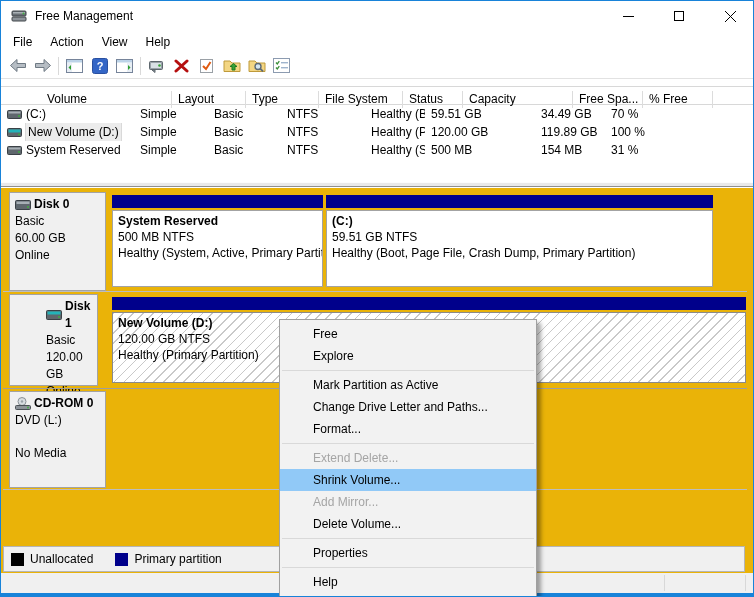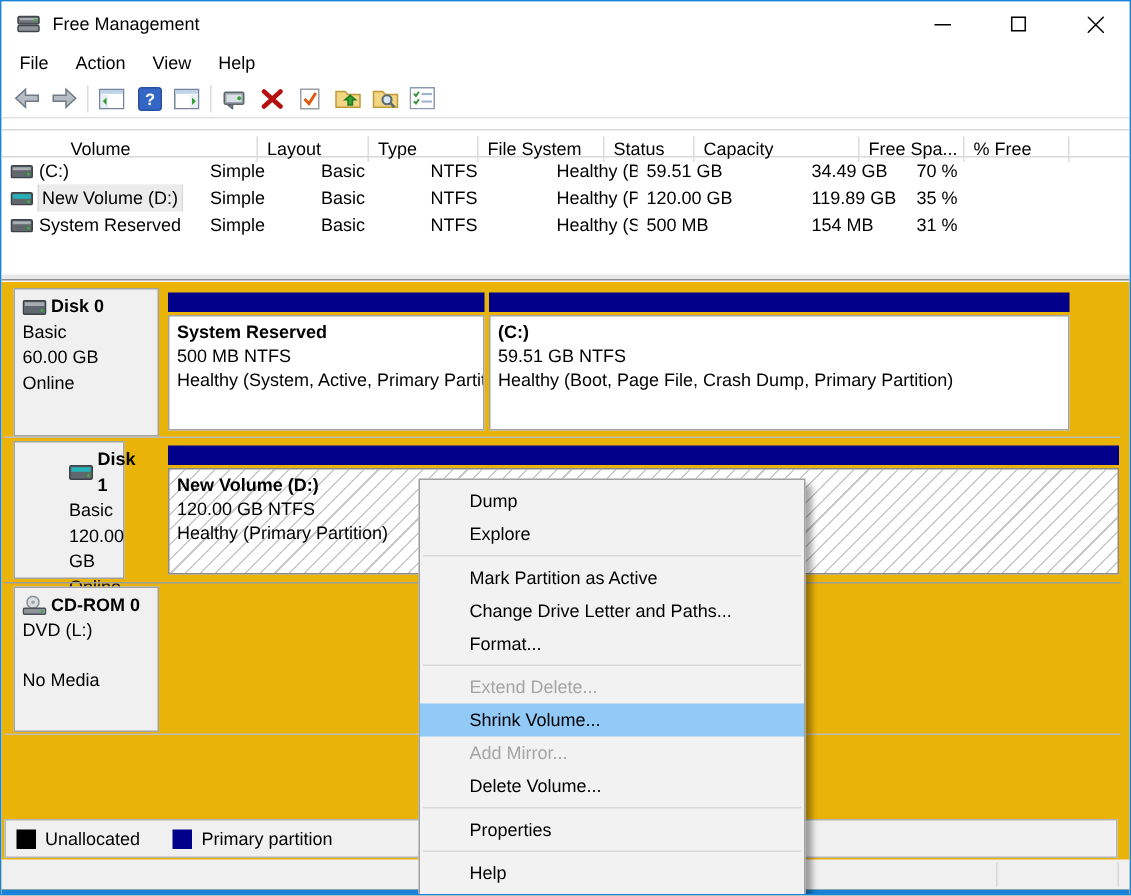--- a/index.html
+++ b/index.html
@@ -230,7 +230,7 @@
       <span class="lv-cell" style="left:364px;width:60px;">Healthy (P...</span>
       <span class="lv-cell" style="left:424px;width:110px;">120.00 GB</span>
       <span class="lv-cell" style="left:534px;width:70px;">119.89 GB</span>
-      <span class="lv-cell" style="left:604px;width:70px;">35 %</span>
+      <span class="lv-cell" style="left:604px;width:70px;">100 %</span>
     </div>
 
     <div class="lv-row" style="top:61px;">

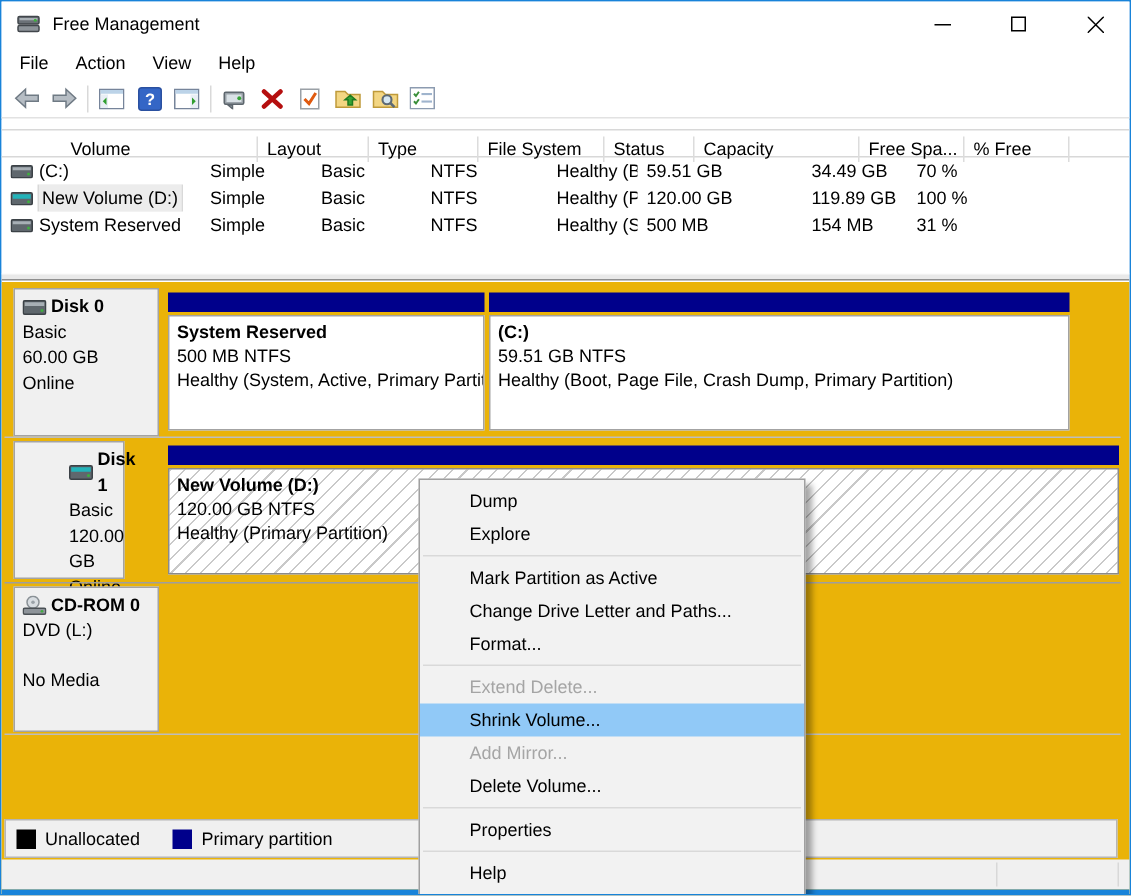--- a/index.html
+++ b/index.html
@@ -287,7 +287,7 @@
     </div>
     <div class="abs rowline" style="left:2px;top:103px;width:744px;"></div>
 
-    <div class="abs disk-label" style="left:8px;top:106px;width:74px;height:92px;padding-left:36px;">
+    <div class="abs disk-label" style="left:8px;top:106px;width:89px;height:92px;padding-left:36px;">
       <div class="disk-title">
         <svg width="16" height="10">
             <rect x="0.5" y="0.5" width="15" height="9" rx="1" fill="#5f676d" stroke="#3b4146"></rect>

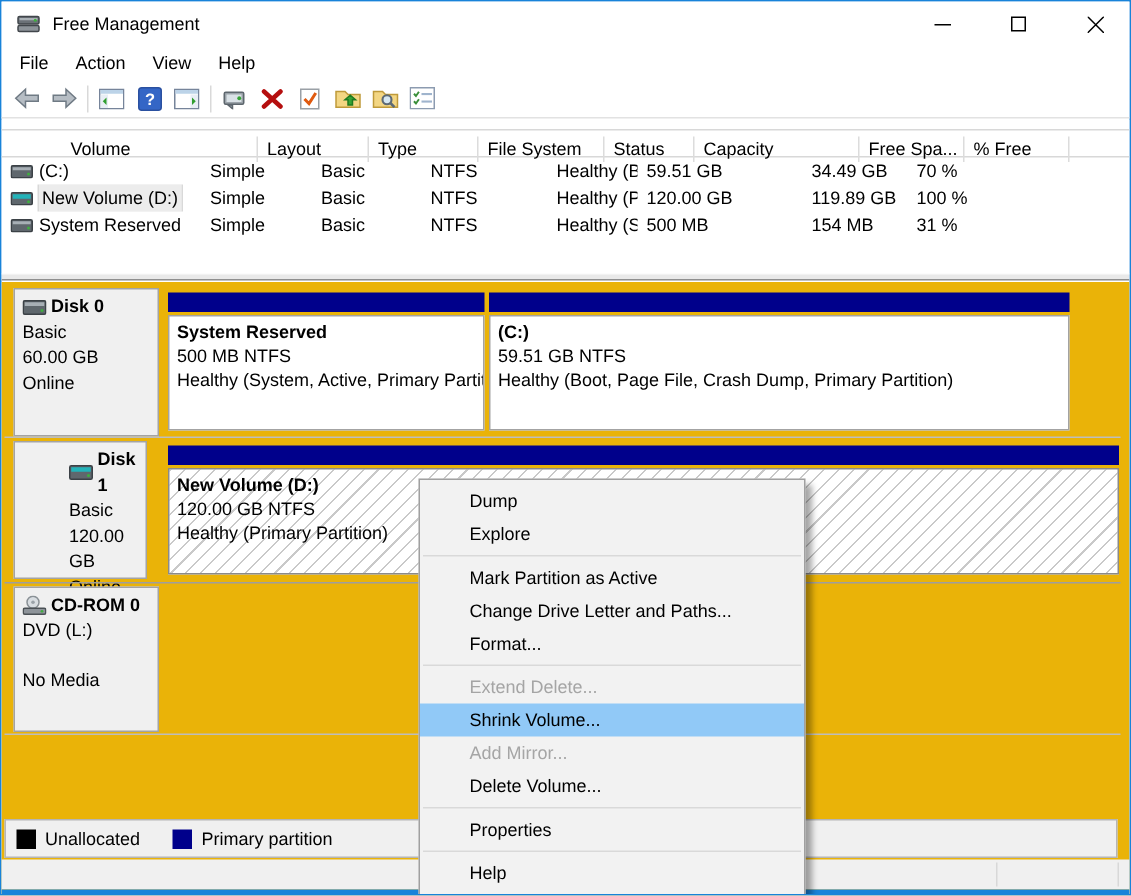--- a/index.html
+++ b/index.html
@@ -340,7 +340,7 @@
   <div class="abs bottomband"></div>
 
   <div class="abs context-menu">
-    <div class="menu-item">Dump</div>
+    <div class="menu-item">Free</div>
     <div class="menu-item">Explore</div>
     <div class="menu-sep"></div>
     <div class="menu-item">Mark Partition as Active</div>

